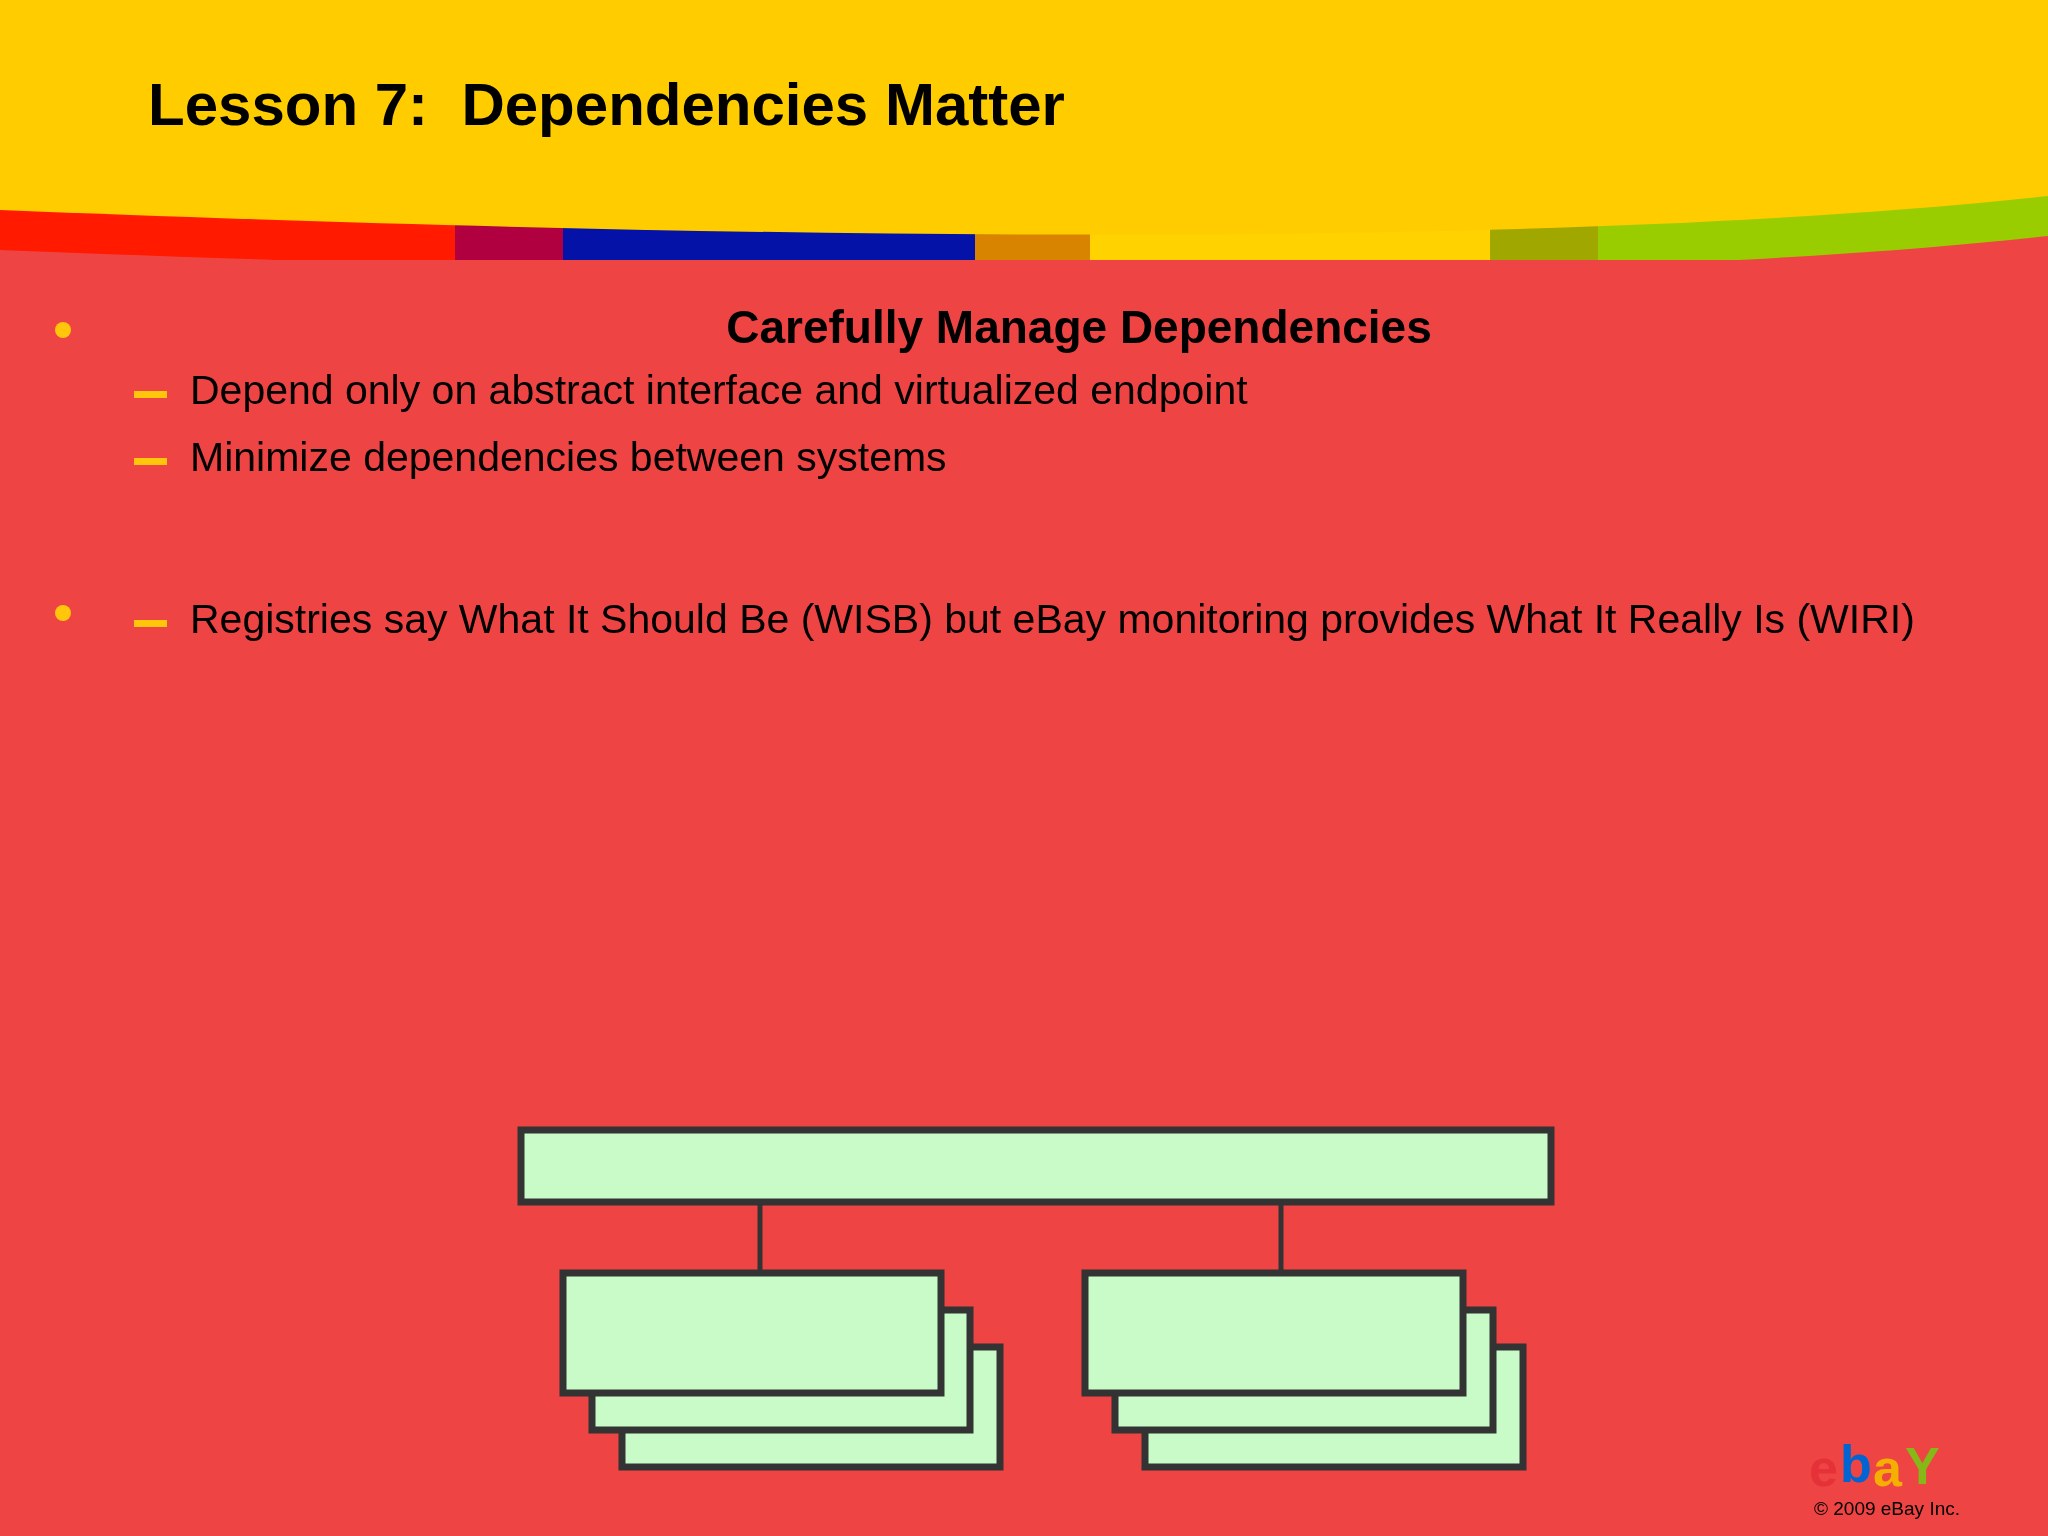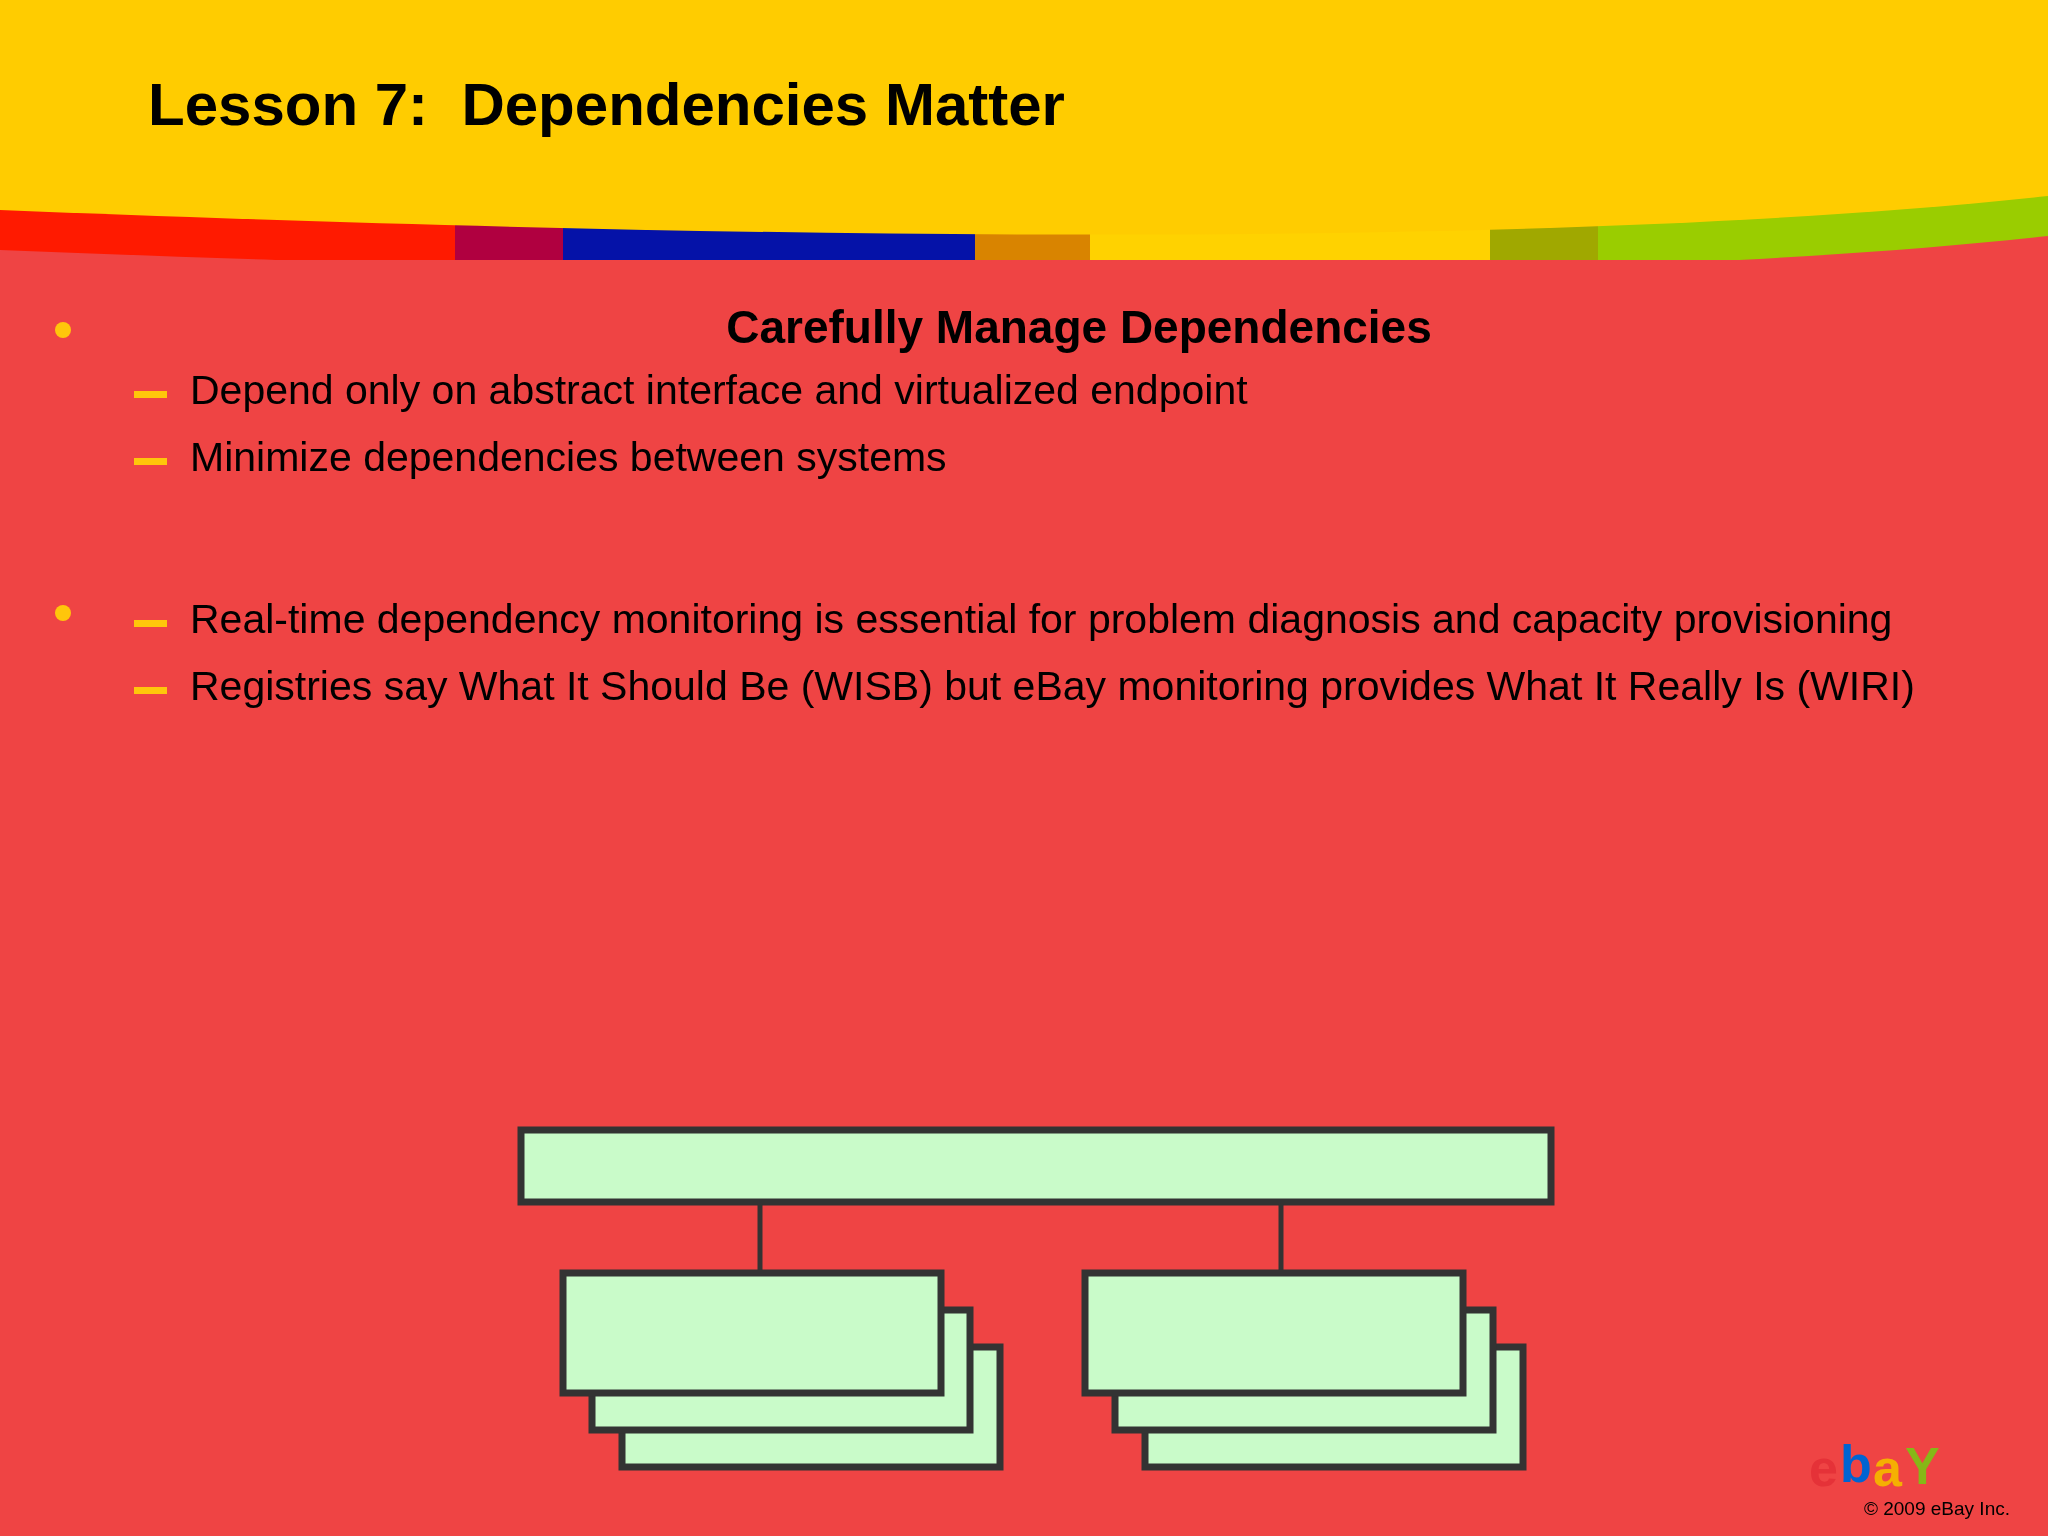--- a/index.html
+++ b/index.html
@@ -185,10 +185,6 @@
       <span class="dot"></span>
     </div>
 
-    <div class="lvl2">
-      <span class="dash"></span>
-      <span>Real-time dependency monitoring is essential for problem diagnosis and capacity provisioning</span>
-    </div>
 
     <div class="lvl2">
       <span class="dash"></span>

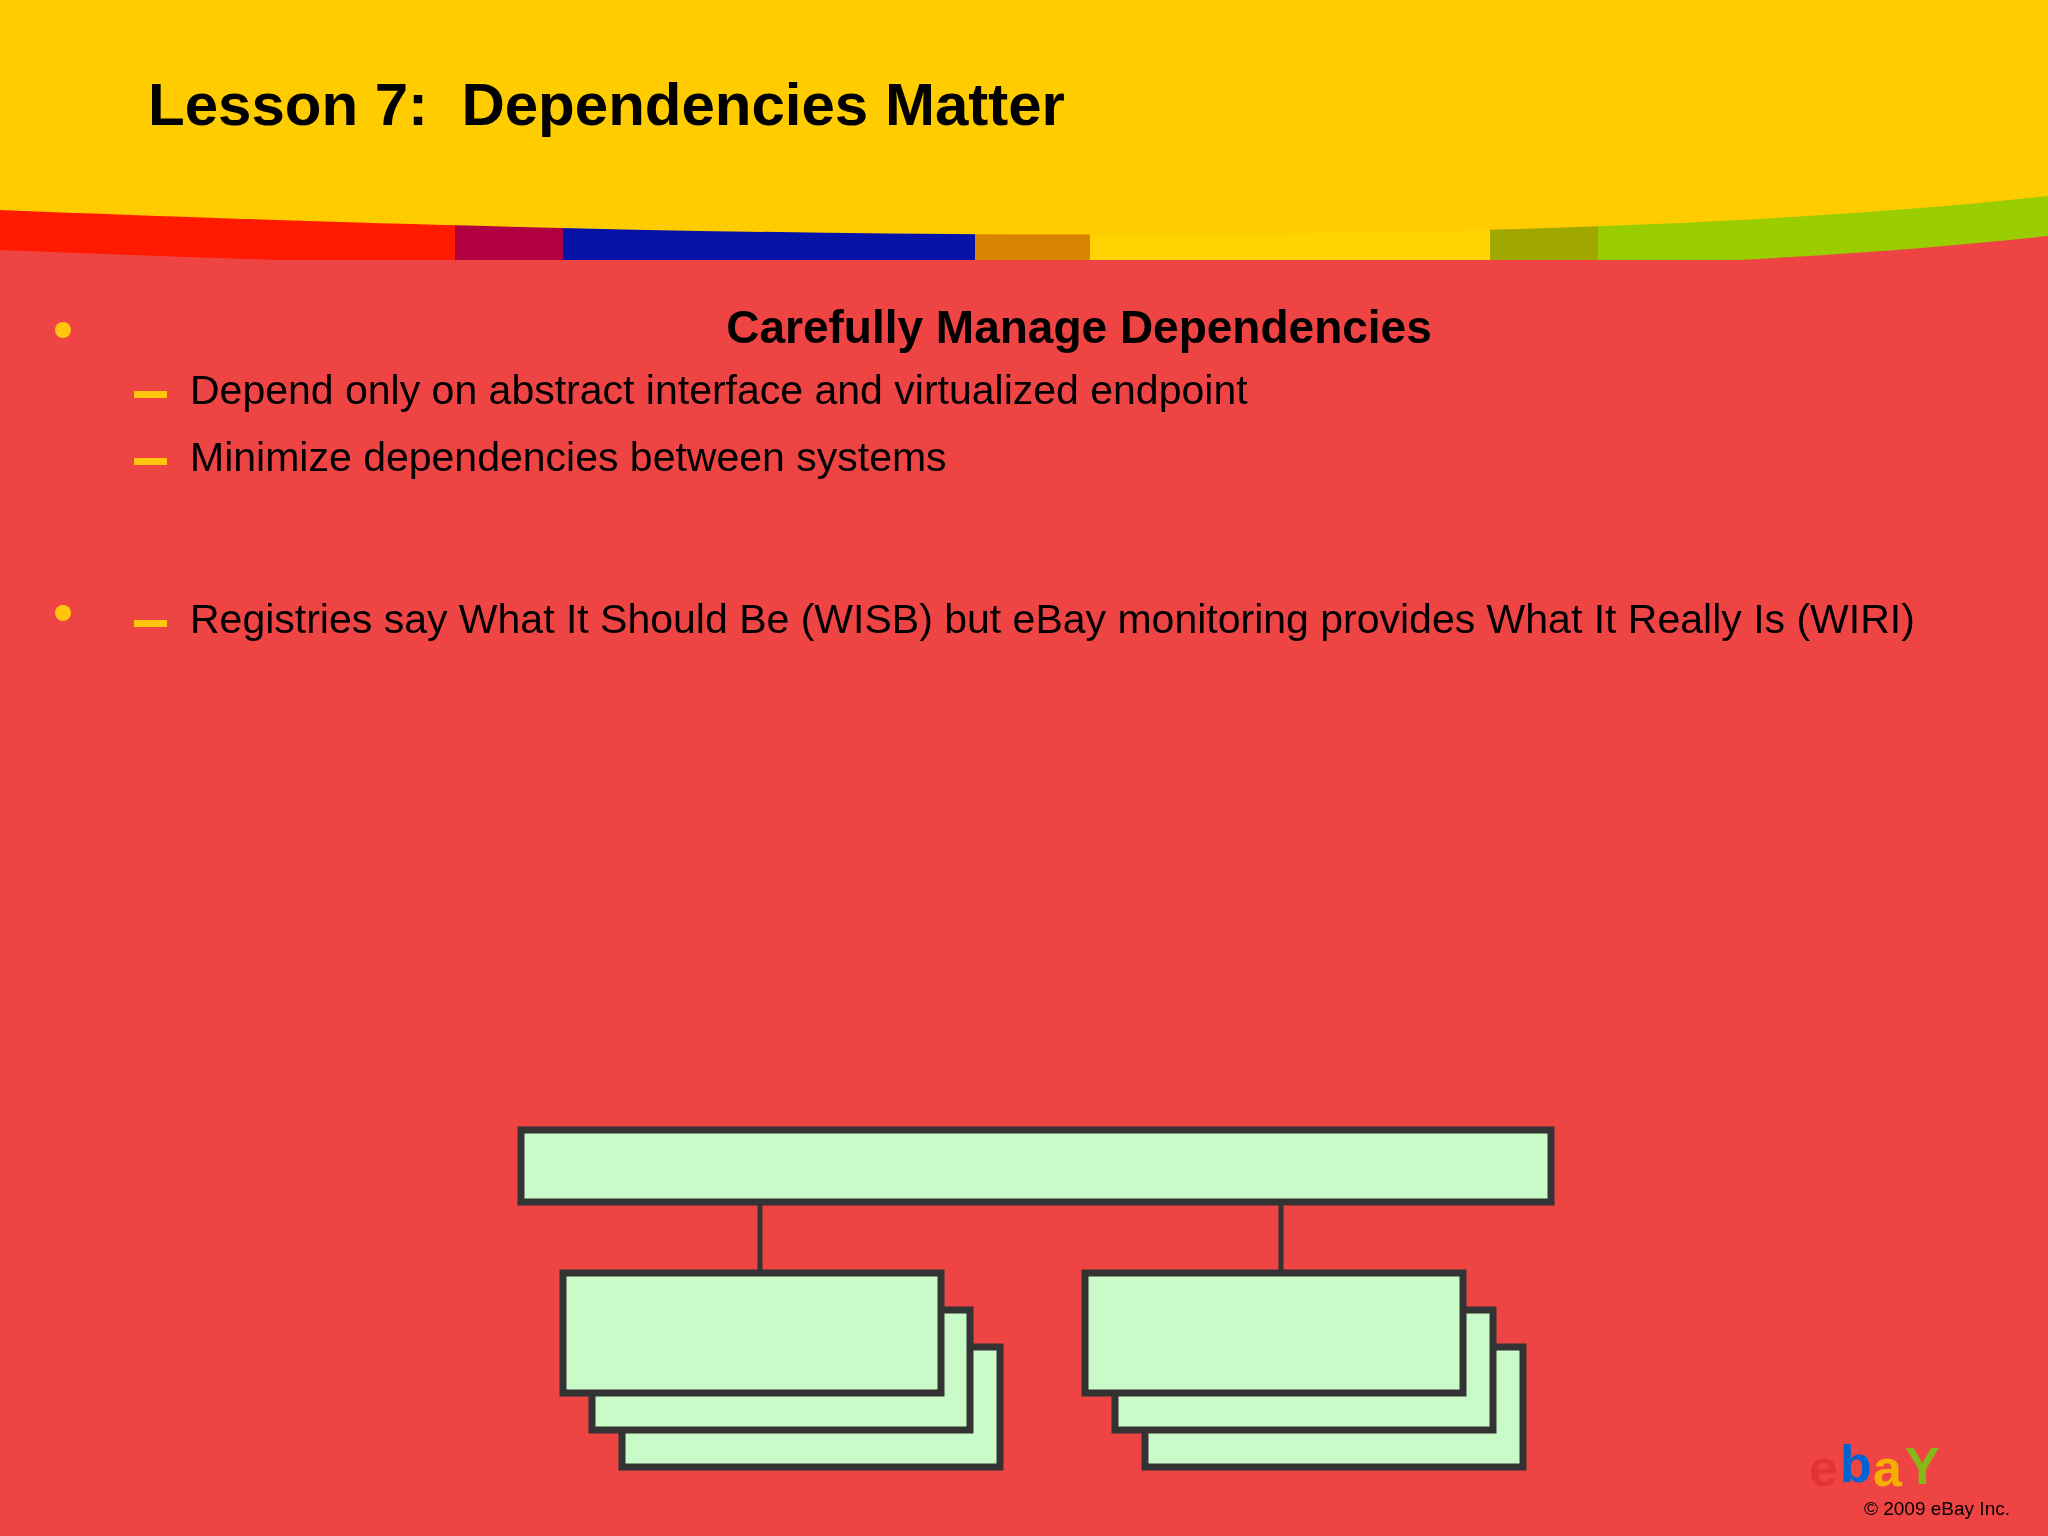--- a/index.html
+++ b/index.html
@@ -124,7 +124,6 @@
   #copyright {
     font-size: 19px;
     color: #000000;
-    text-align: right;
     margin-top: 2px;
     padding-right: 4px;
     white-space: nowrap;

